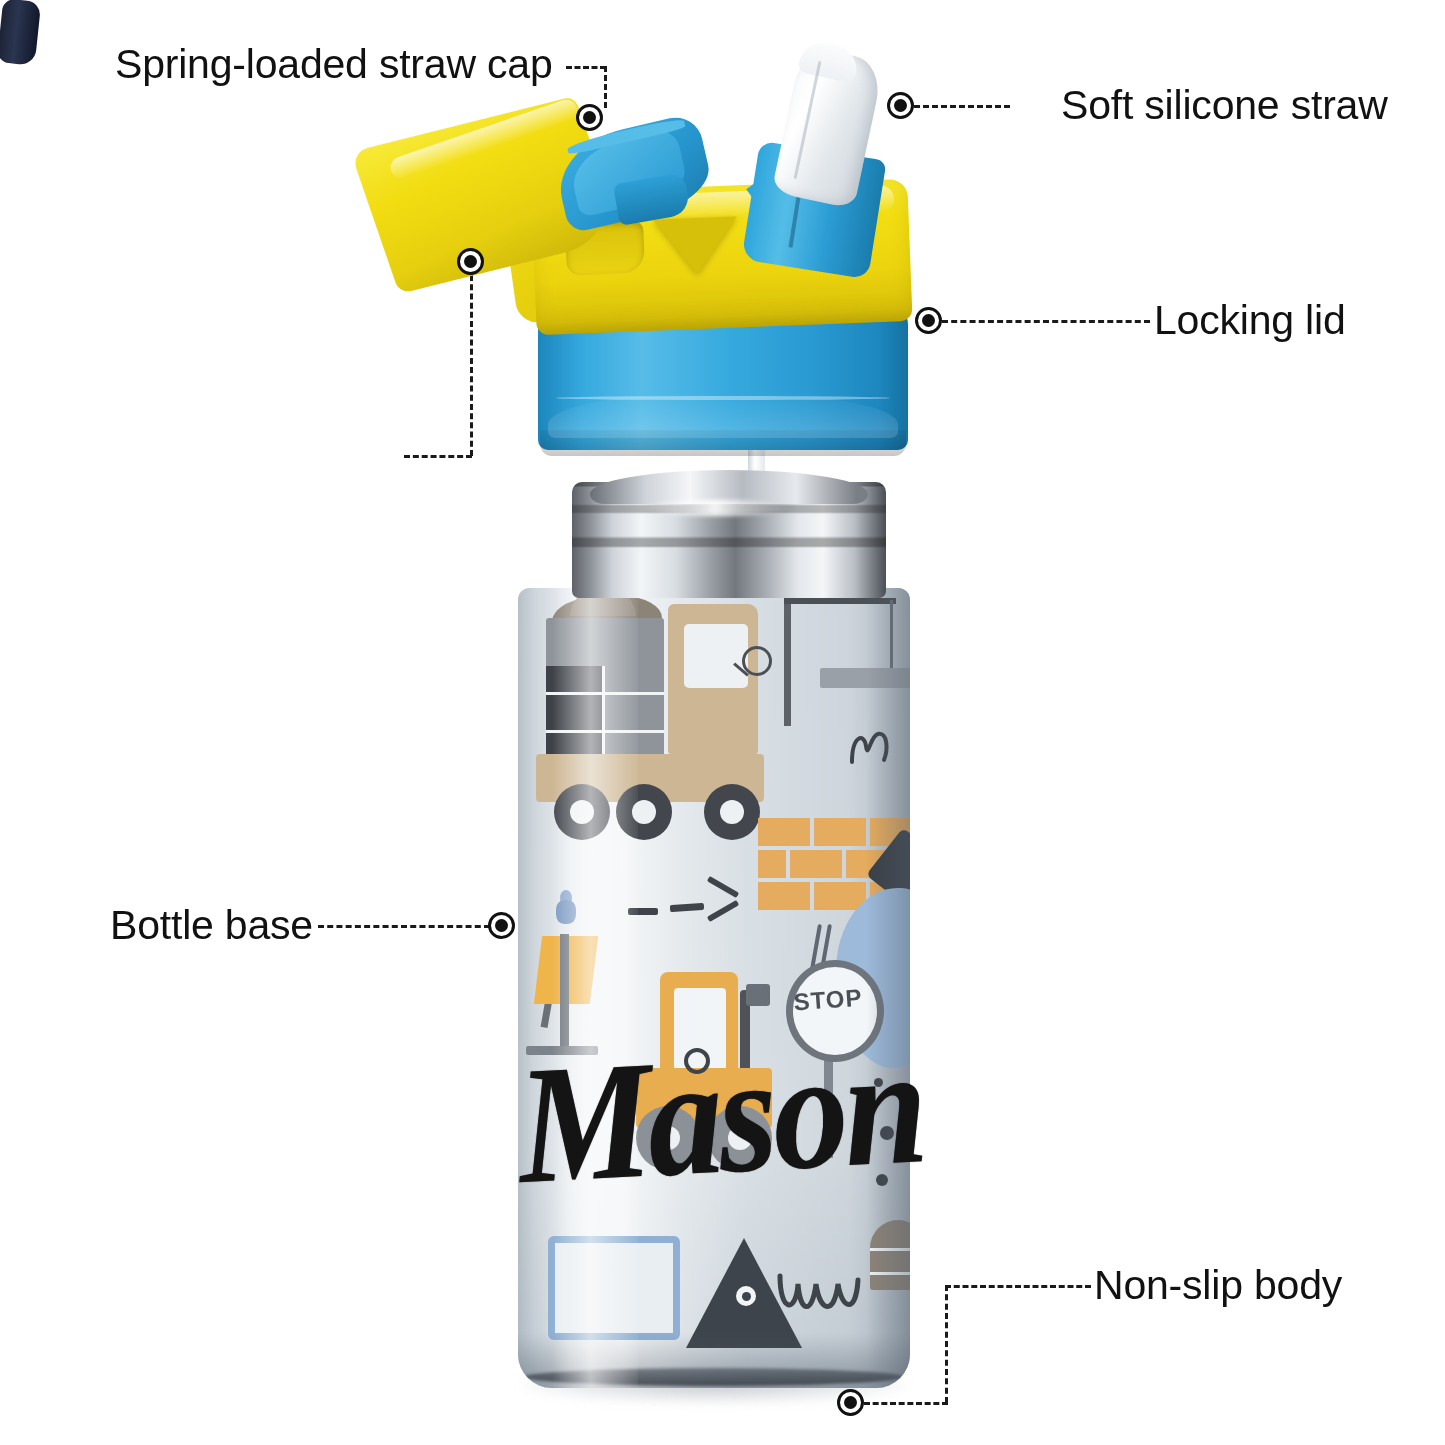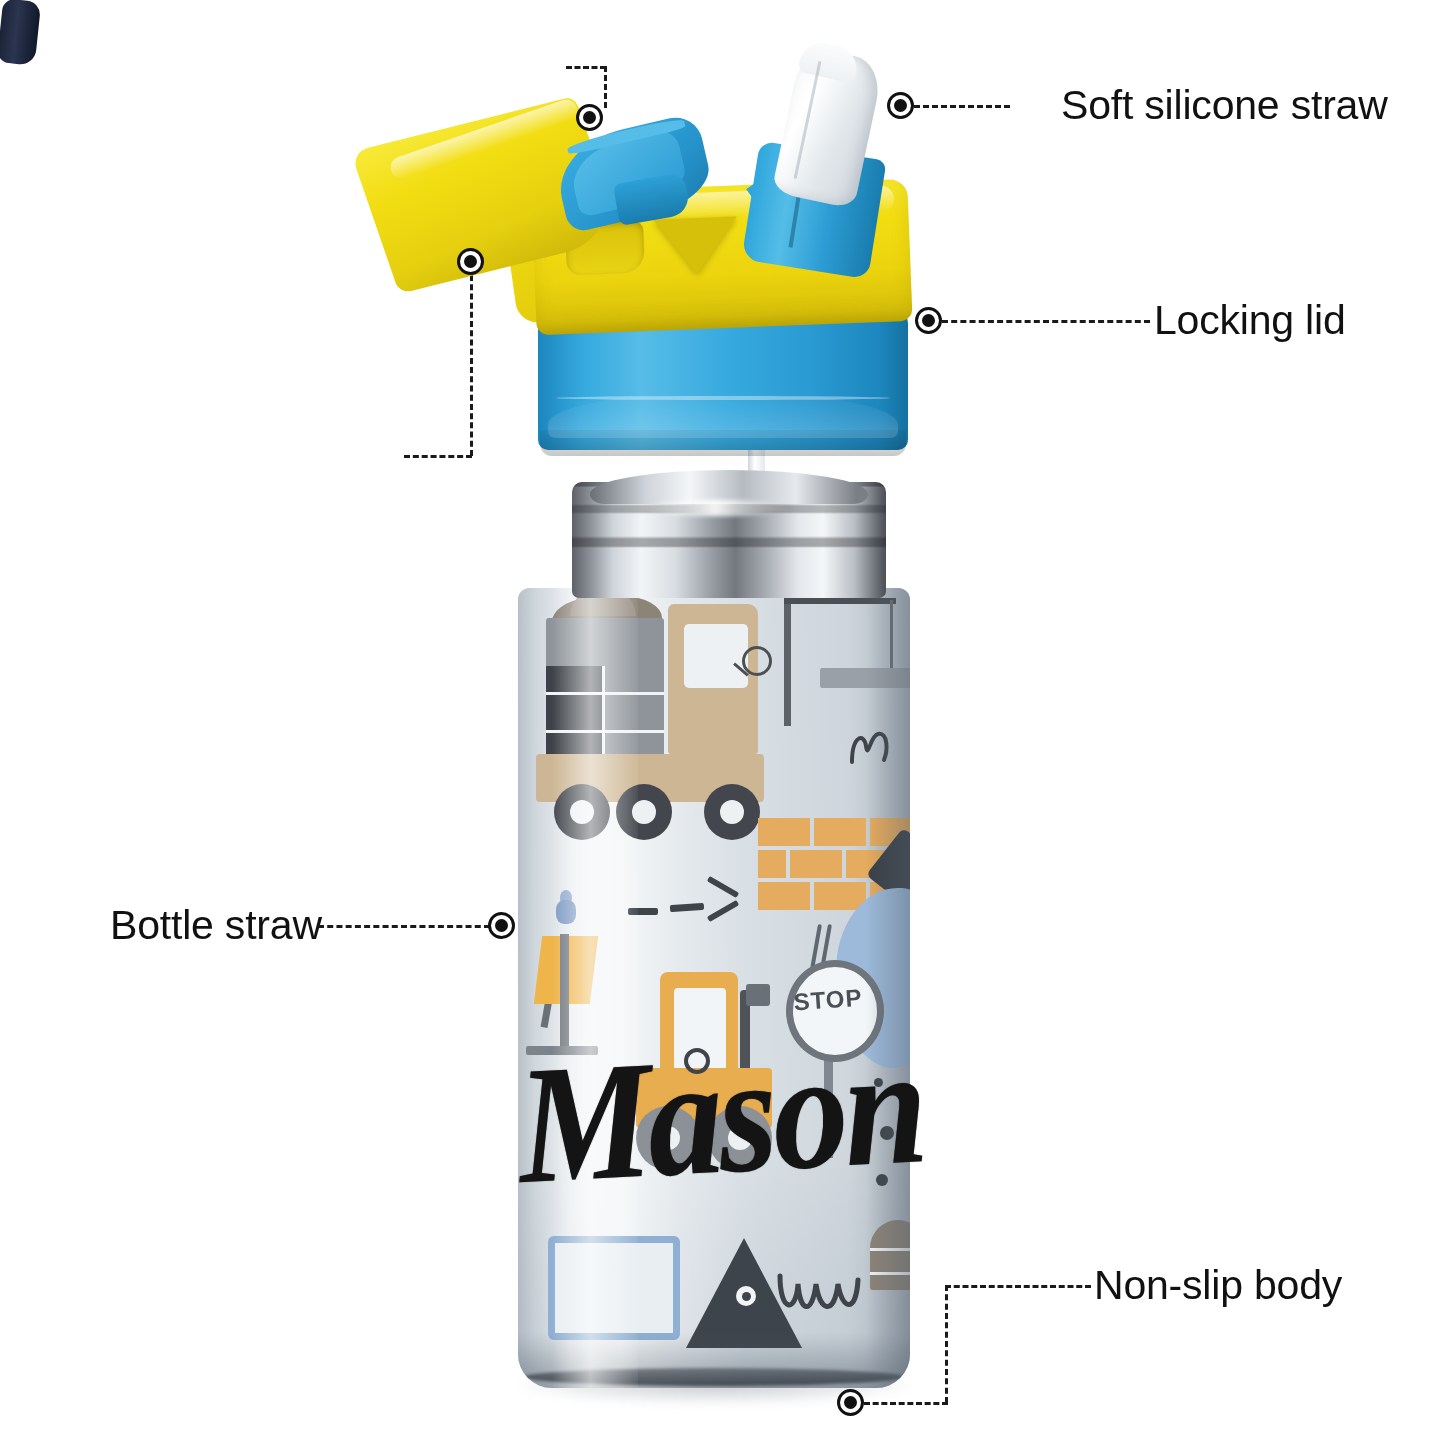--- a/index.html
+++ b/index.html
@@ -600,6 +600,7 @@
     <div class="lockclip-hl"></div>
   </div>
 
+  <div class="label" style="left:115px;top:44px;">Spring-loaded straw cap</div>
   <div class="lead-h" style="left:566px;top:66px;width:40px;"></div>
   <div class="lead-v" style="left:604px;top:66px;height:42px;"></div>
   <div class="dot" style="left:576px;top:104px;"></div>

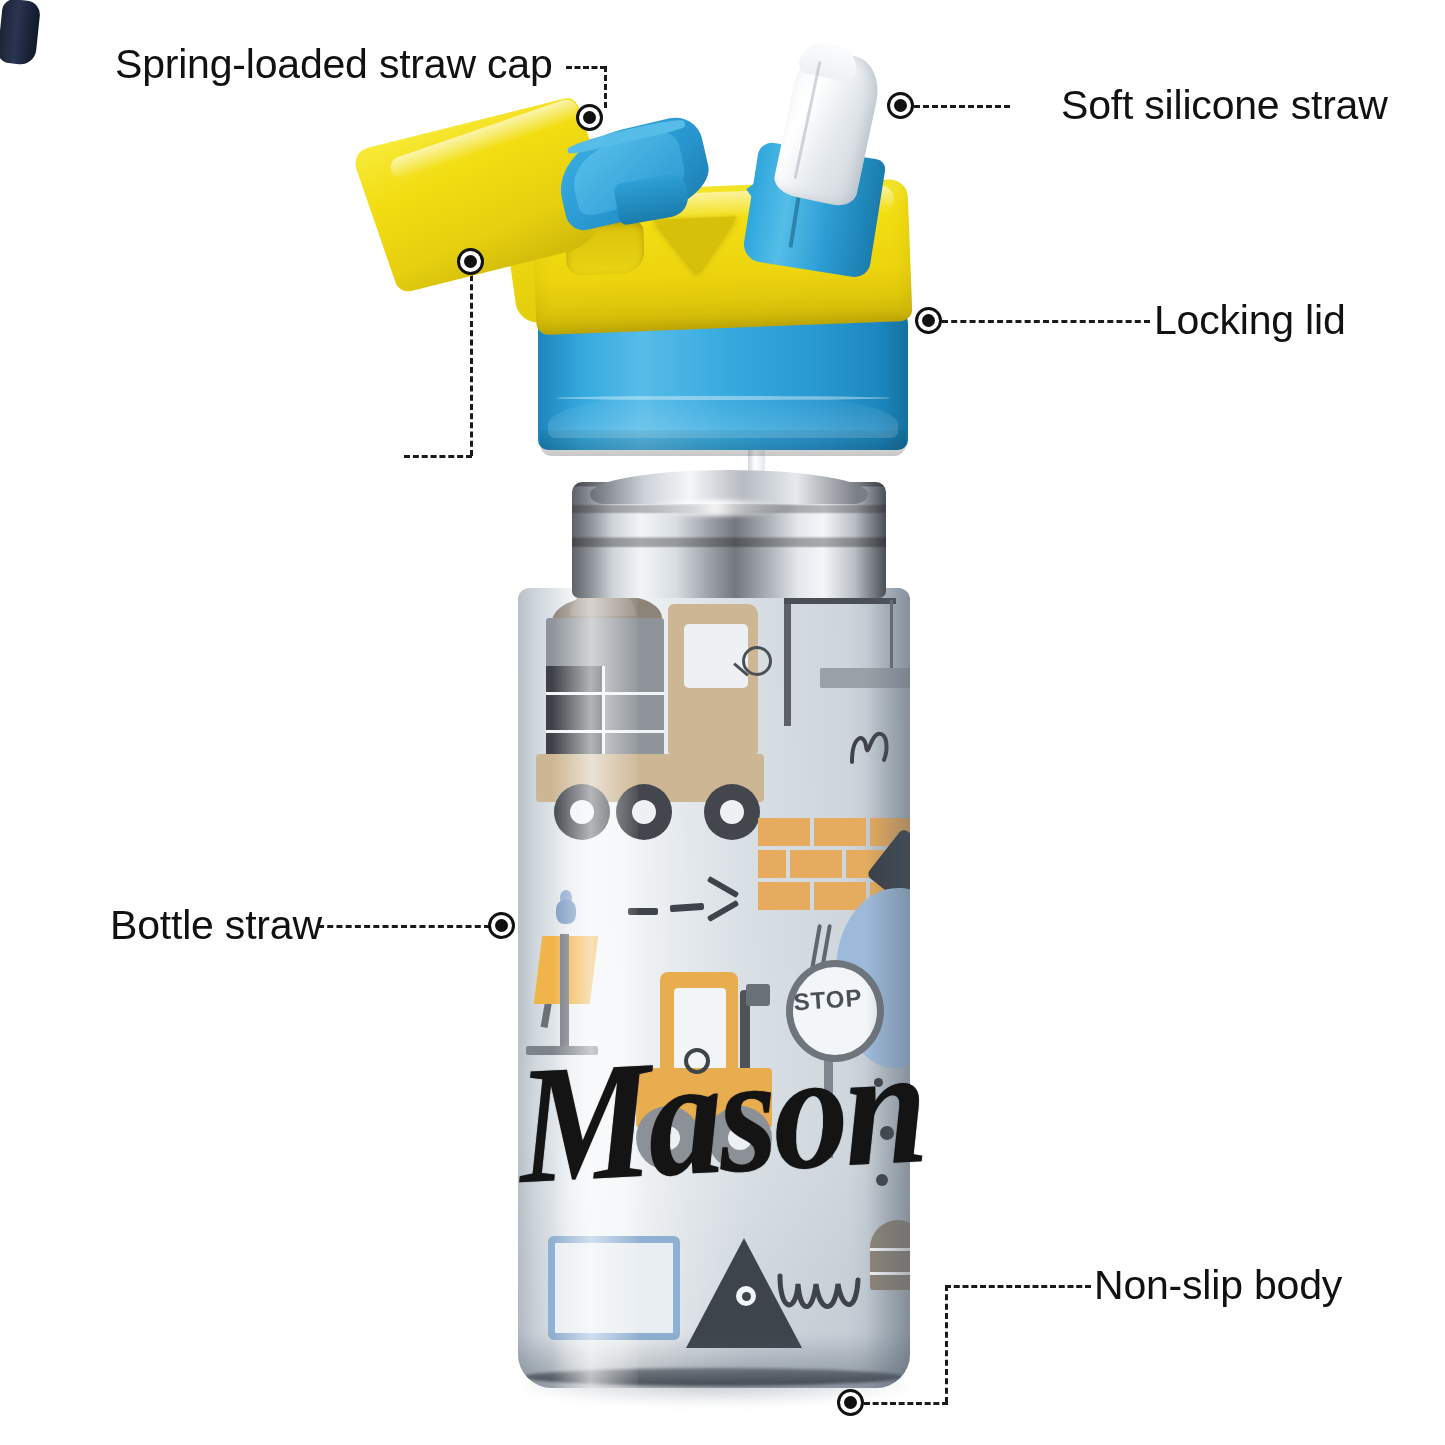--- a/index.html
+++ b/index.html
@@ -617,7 +617,7 @@
   <div class="lead-v" style="left:470px;top:275px;height:181px;"></div>
   <div class="lead-h" style="left:404px;top:455px;width:68px;"></div>
 
-  <div class="label" style="left:110px;top:905px;">Bottle straw</div>
+  <div class="label" style="left:110px;top:905px;">Bottle base</div>
   <div class="lead-h" style="left:318px;top:925px;width:172px;"></div>
   <div class="dot" style="left:488px;top:912px;"></div>
 

